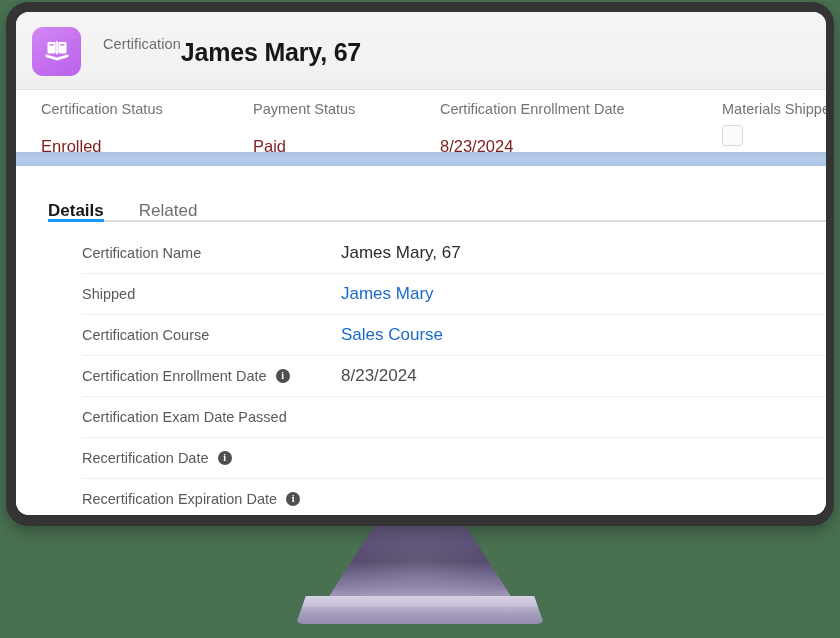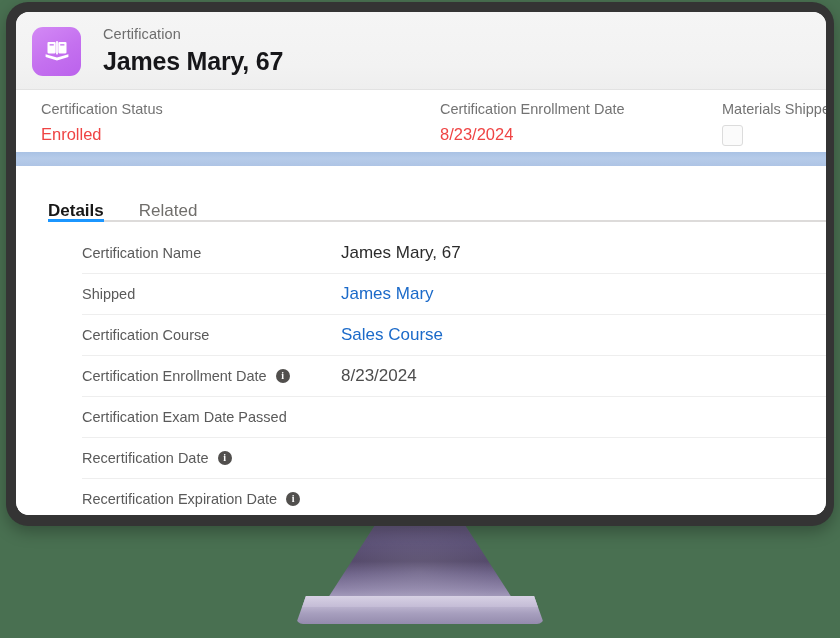--- a/index.html
+++ b/index.html
@@ -126,7 +126,7 @@
   #record-titles {
     margin-left: 22px;
     display: flex;
-    flex-direction: column;
+    flex-direction: row;
     justify-content: flex-end;
   }
   #record-type {

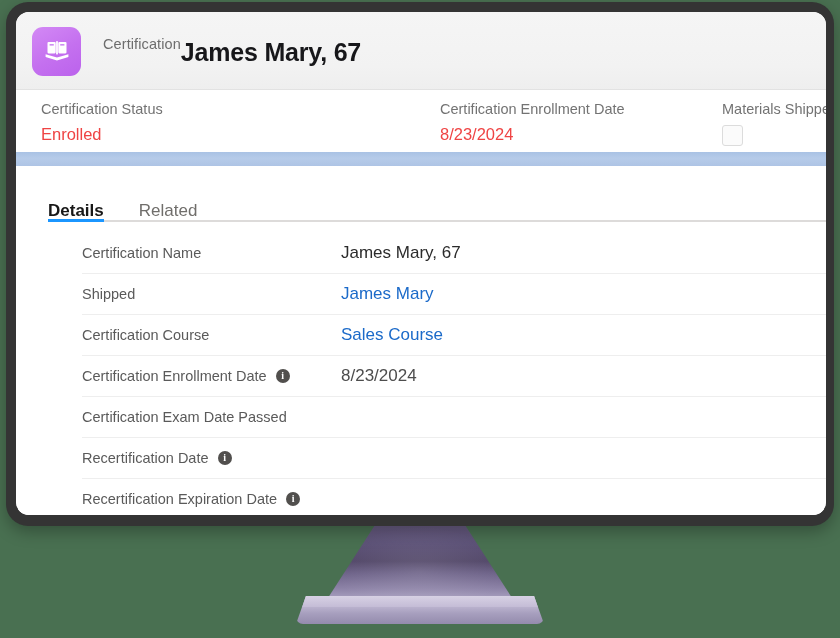--- a/index.html
+++ b/index.html
@@ -321,6 +321,10 @@
         <div class="hl-value">Enrolled</div>
       </div>
 
+      <div class="hl-field" id="hl-1">
+        <div class="hl-label">Payment Status</div>
+        <div class="hl-value">Paid</div>
+      </div>
 
       <div class="hl-field" id="hl-2">
         <div class="hl-label">Certification Enrollment Date</div>

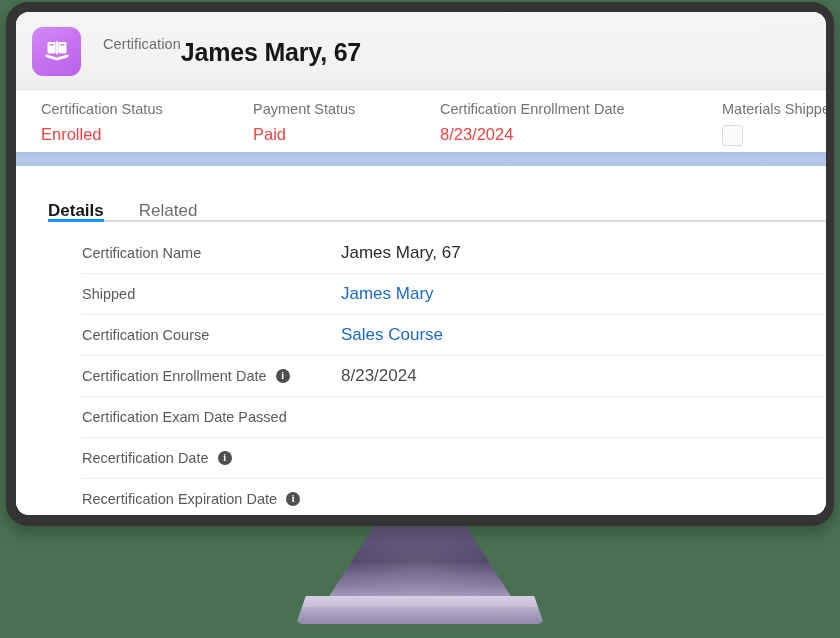--- a/index.html
+++ b/index.html
@@ -164,9 +164,9 @@
   }
   .hl-value {
     font-size: 16.5px;
-    color: #ef4444;
+    color: #7f1d1d;
     line-height: 24px;
-    margin-top: 3px;
+    margin-top: 15px;
     white-space: nowrap;
   }
   #hl-0 { left: 25px; }

